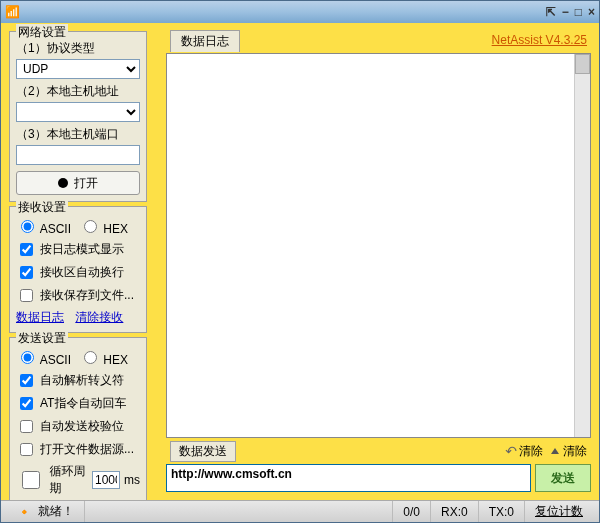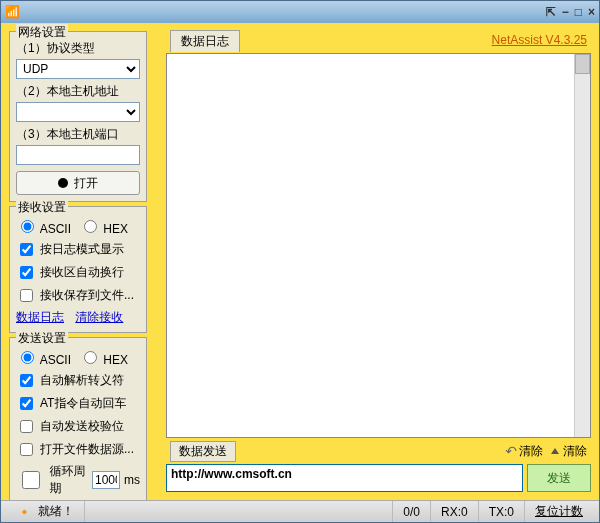--- a/index.html
+++ b/index.html
@@ -38,7 +38,7 @@
 .send-bar .act { display: flex; align-items: center; gap: 2px; cursor: pointer; }
 .send-row { display: flex; gap: 4px; }
 .send-input { flex: 1; border: 1px solid #0369a1; background: #fff; height: 28px; padding: 2px 4px; font-family: "Courier New", monospace; font-weight: bold; }
-.send-btn { width: 64px; background: #c8f0a8; border: 1px solid #6a9a4a; display: flex; align-items: center; justify-content: center; color: #2a6a1a; font-weight: normal; cursor: pointer; }
+.send-btn { width: 56px; background: #c8f0a8; border: 1px solid #6a9a4a; display: flex; align-items: center; justify-content: center; color: #2a6a1a; font-weight: bold; cursor: pointer; }
 .statusbar { height: 22px; background: linear-gradient(#e8e8e8, #d0d0d0); border-top: 1px solid #aaa; display: flex; align-items: center; padding: 0 6px; gap: 0; }
 .statusbar .cell { border-left: 1px solid #bbb; padding: 0 10px; height: 100%; display: flex; align-items: center; }
 .statusbar .cell:first-child { border-left: none; }

